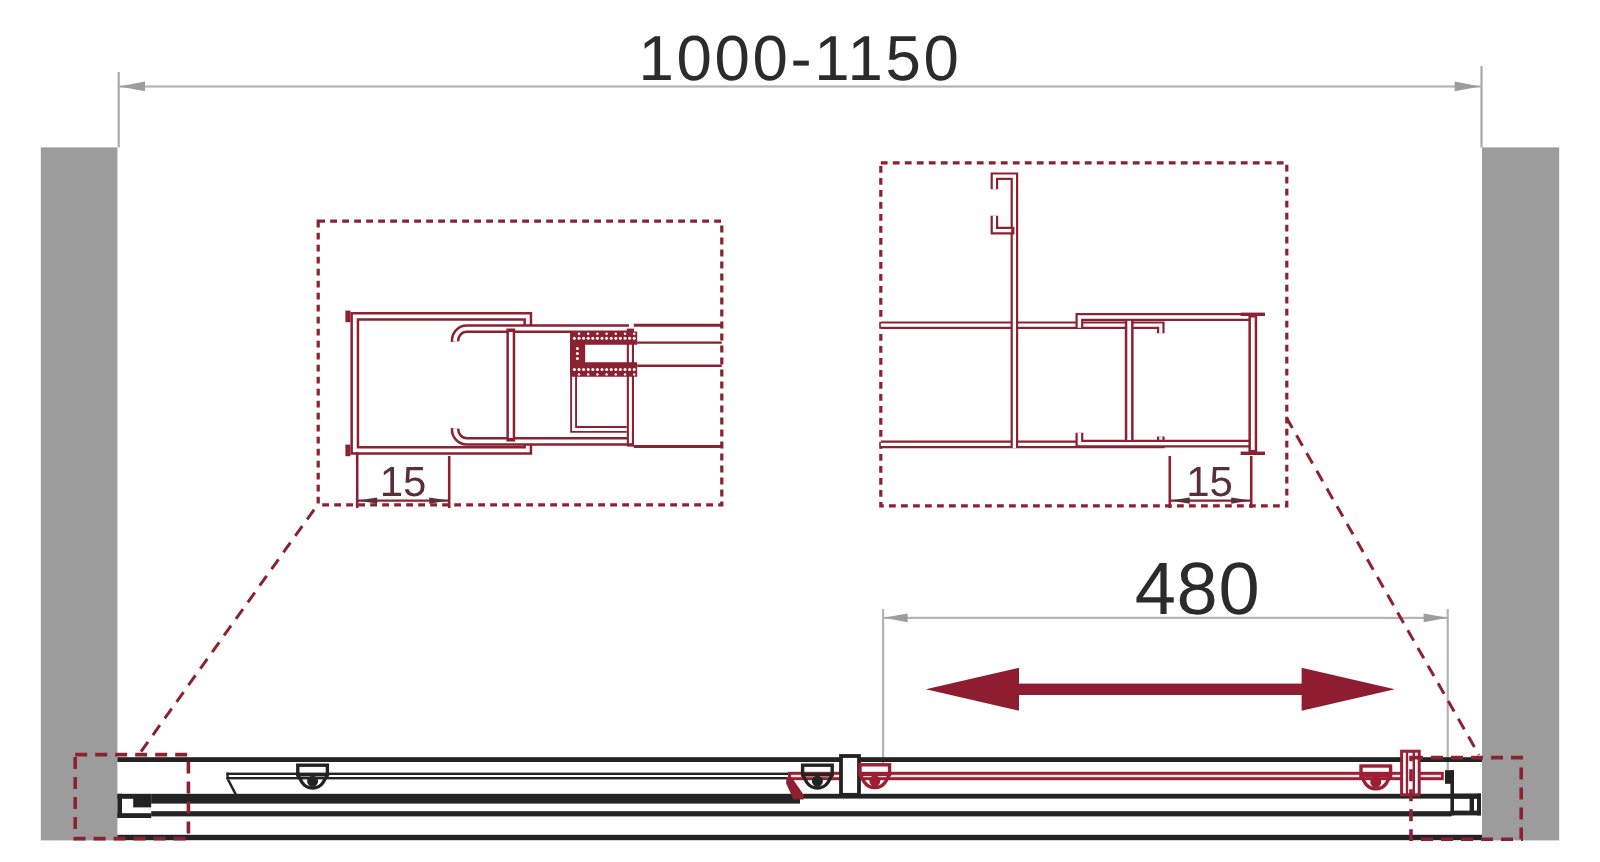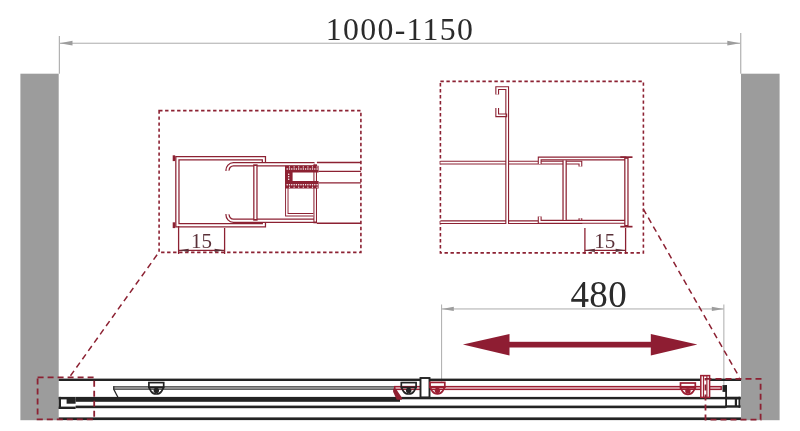--- a/index.html
+++ b/index.html
@@ -4,7 +4,7 @@
 <style>
   html,body{margin:0;padding:0;background:#ffffff;}
   #stage{position:relative;width:800px;height:431px;background:#b91c1c;overflow:hidden;
-         font-family:Liberation Serif, serif;}
+         font-family:Liberation Sans, sans-serif;}
   svg{display:block;}
 </style>
 </head>

